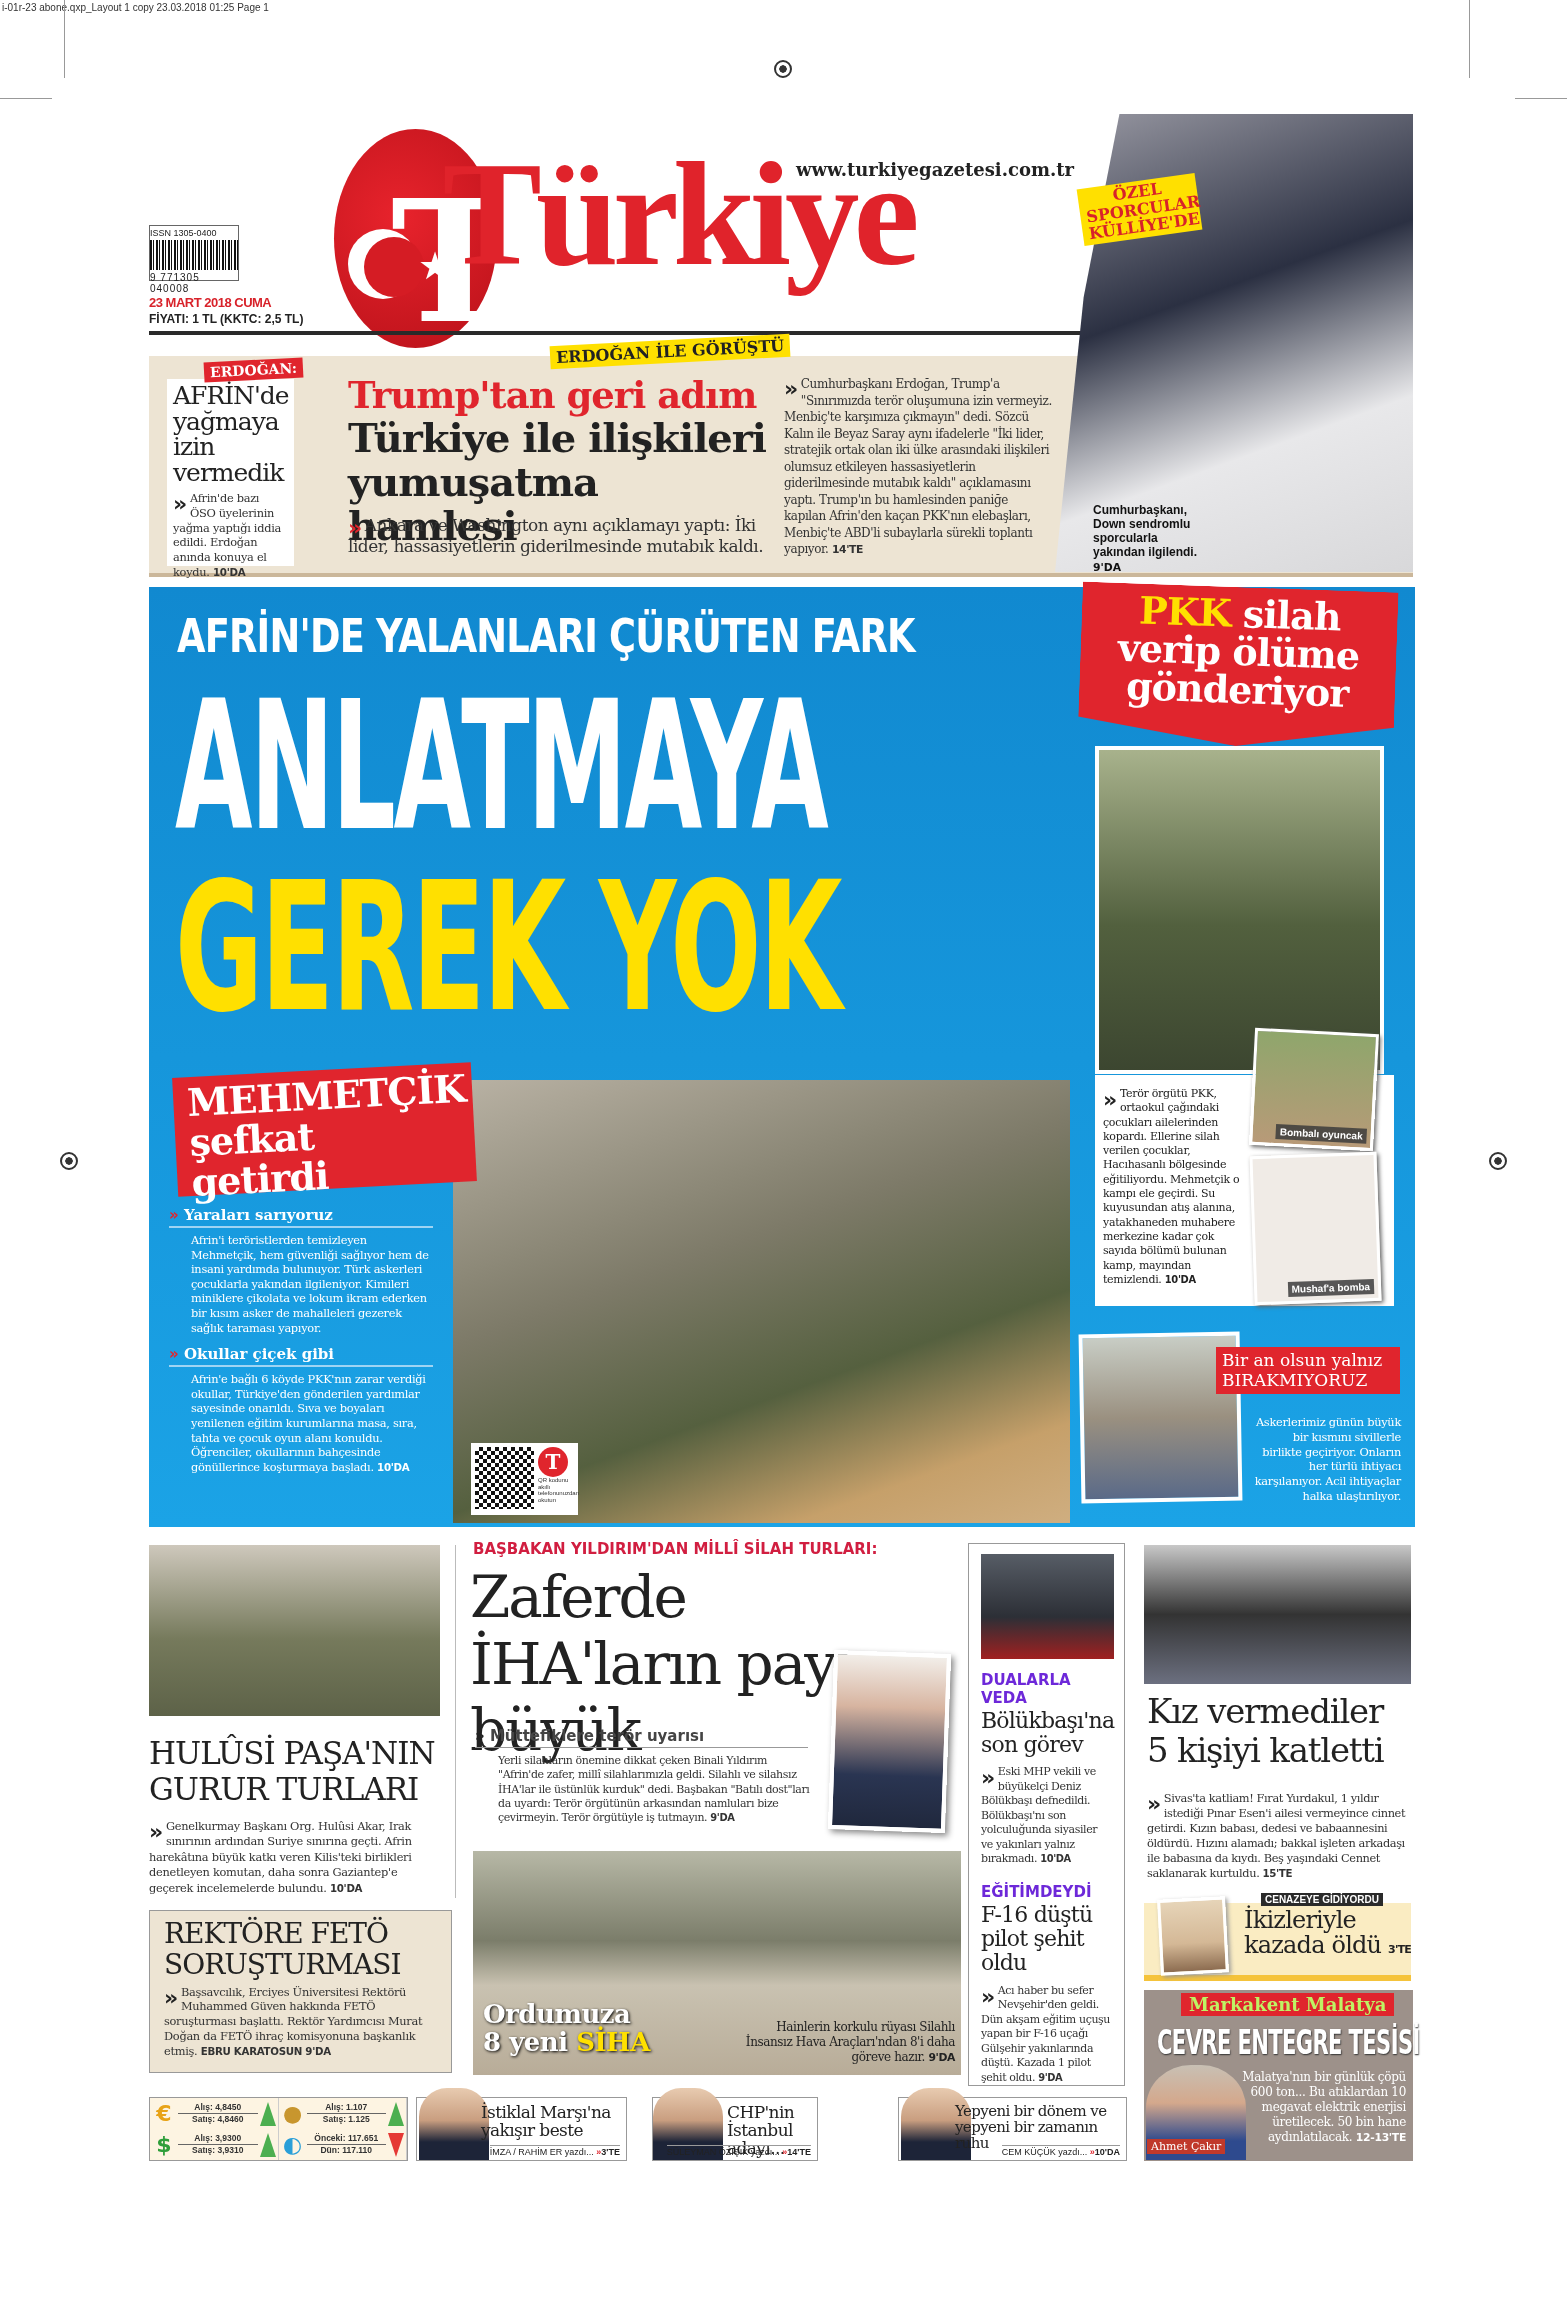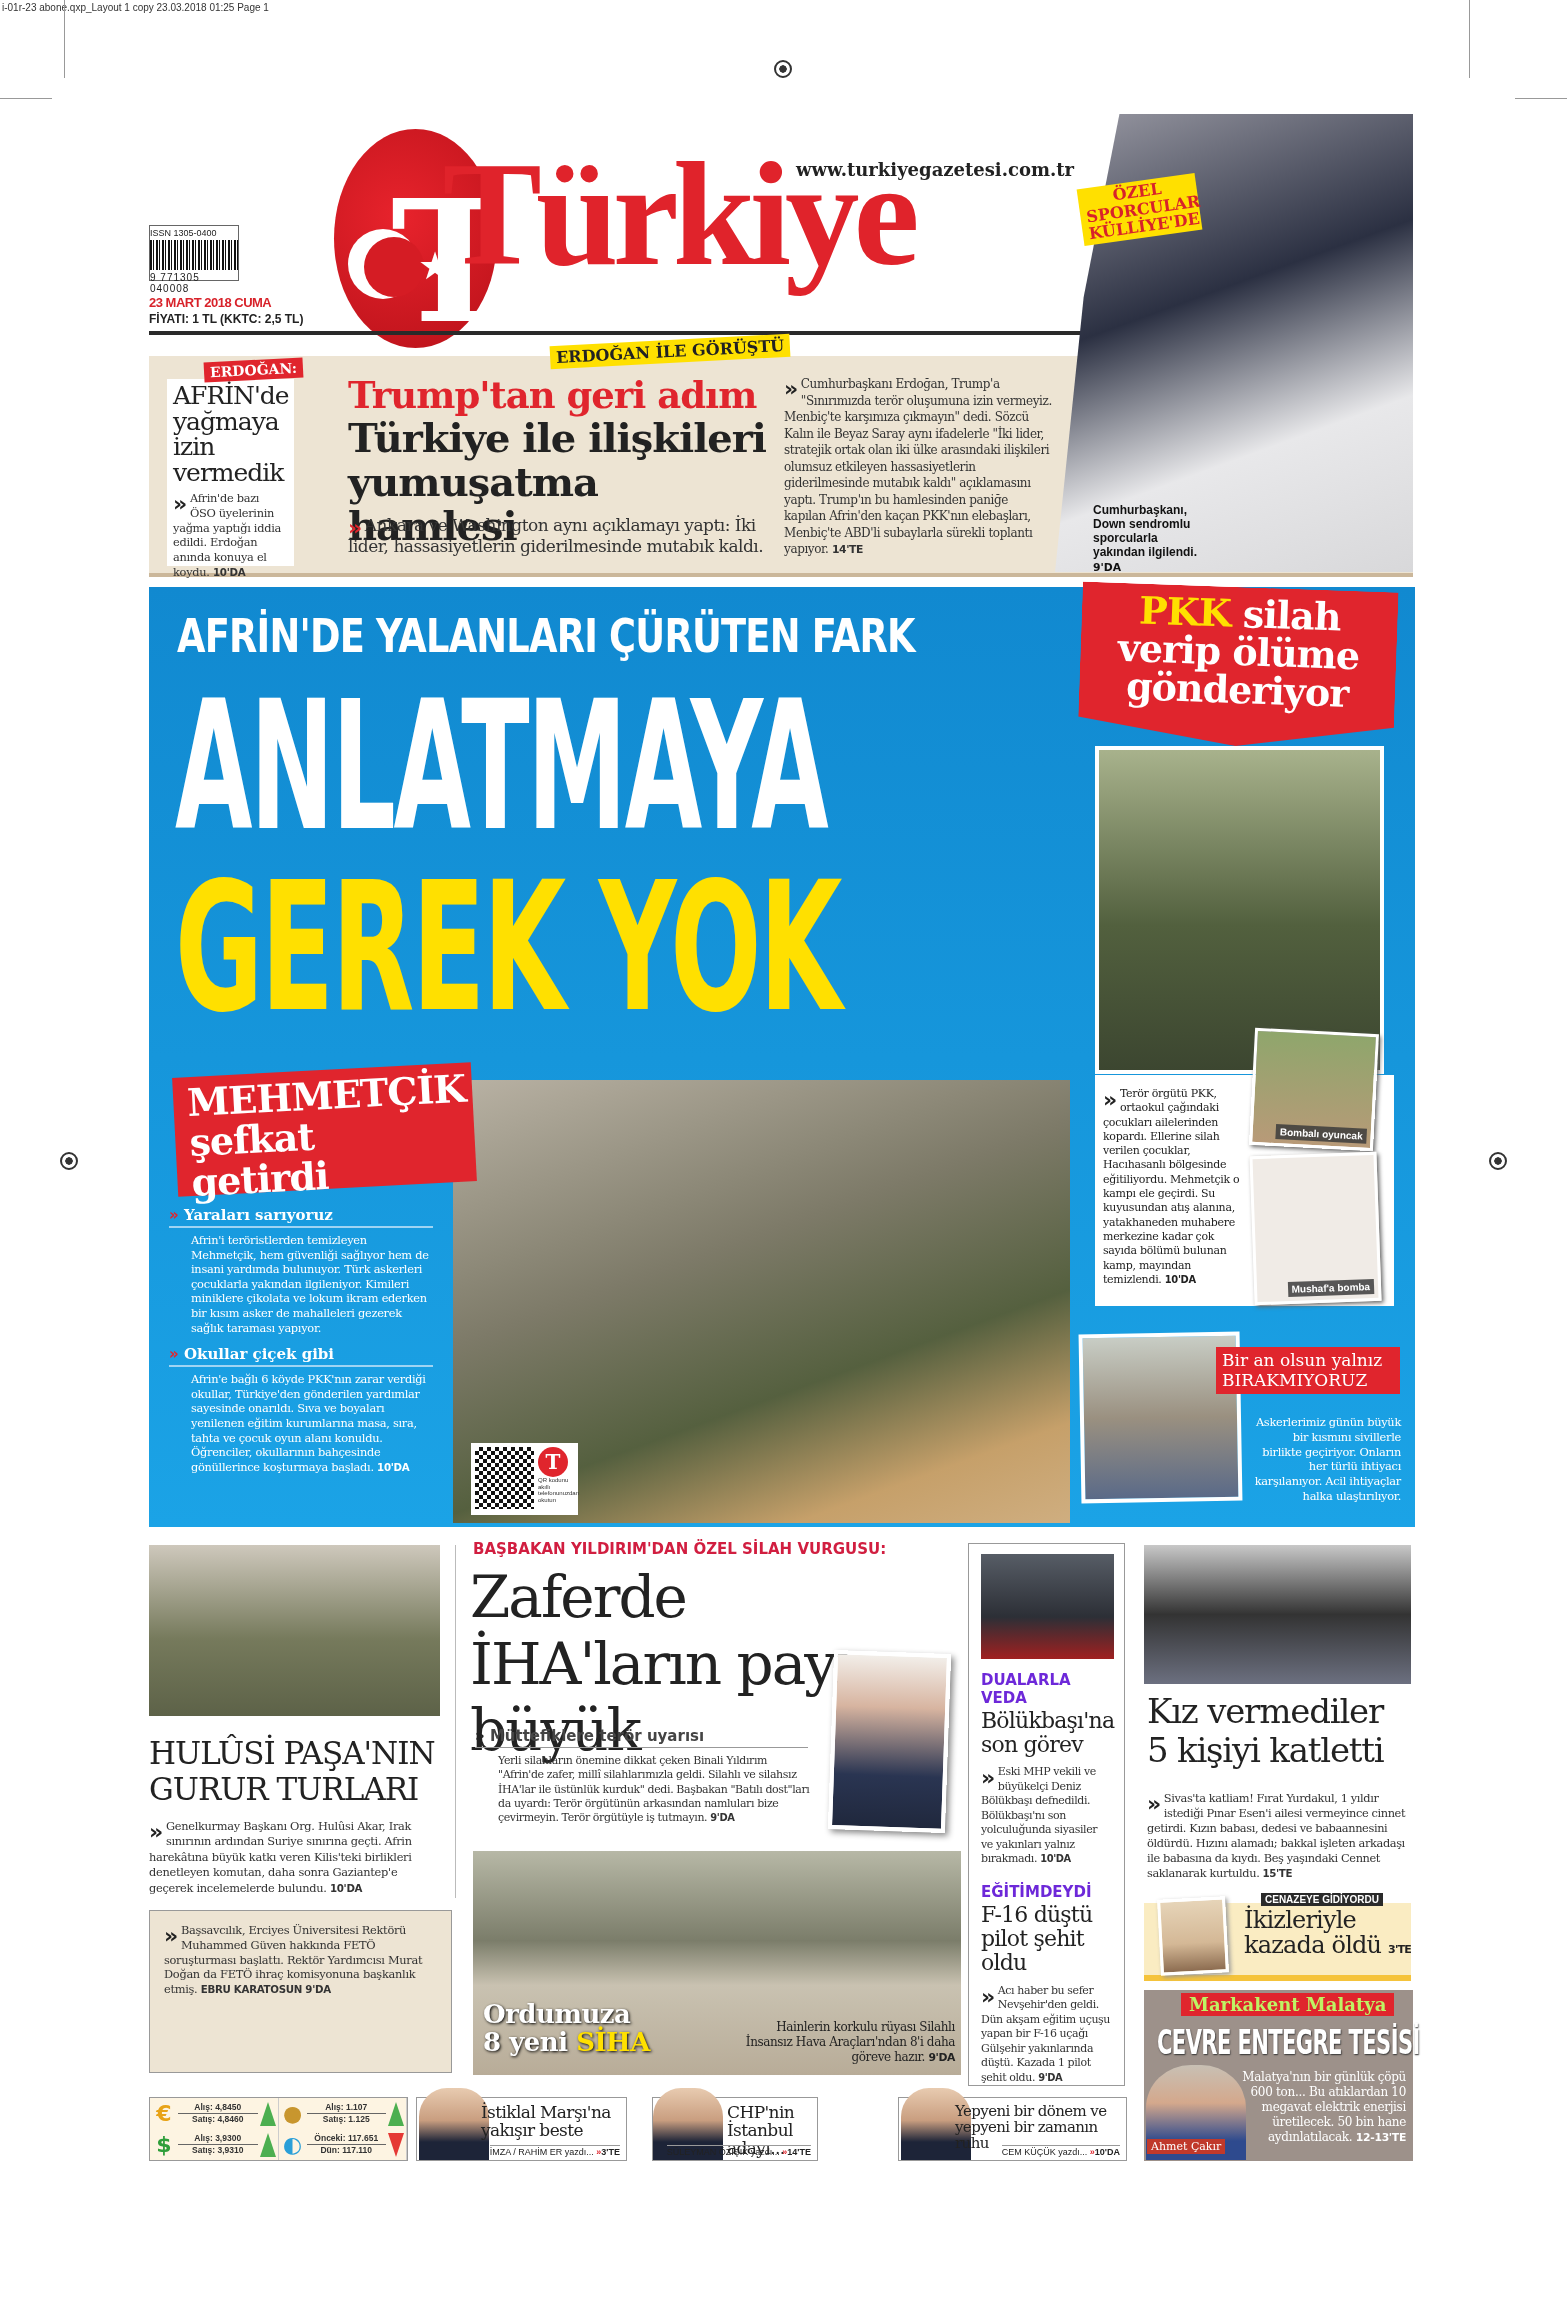--- a/index.html
+++ b/index.html
@@ -251,7 +251,7 @@
 </div>
 <div class="abs vdiv" style="left:455px;top:1545px;height:353px;"></div>
 
-<div class="abs bas-kicker">BAŞBAKAN YILDIRIM'DAN ÖZEL SİLAH VURGUSU:</div>
+<div class="abs bas-kicker">BAŞBAKAN YILDIRIM'DAN MİLLÎ SİLAH TURLARI:</div>
 <div class="abs zaferde" style="width:428px;">Zaferde İHA'ların payı büyük</div>
 <div class="abs yildirim-photo"></div>
 <div class="abs mutt-h"><span style="color:#222;">» </span><span>Müttefiklere terör uyarısı</span></div>

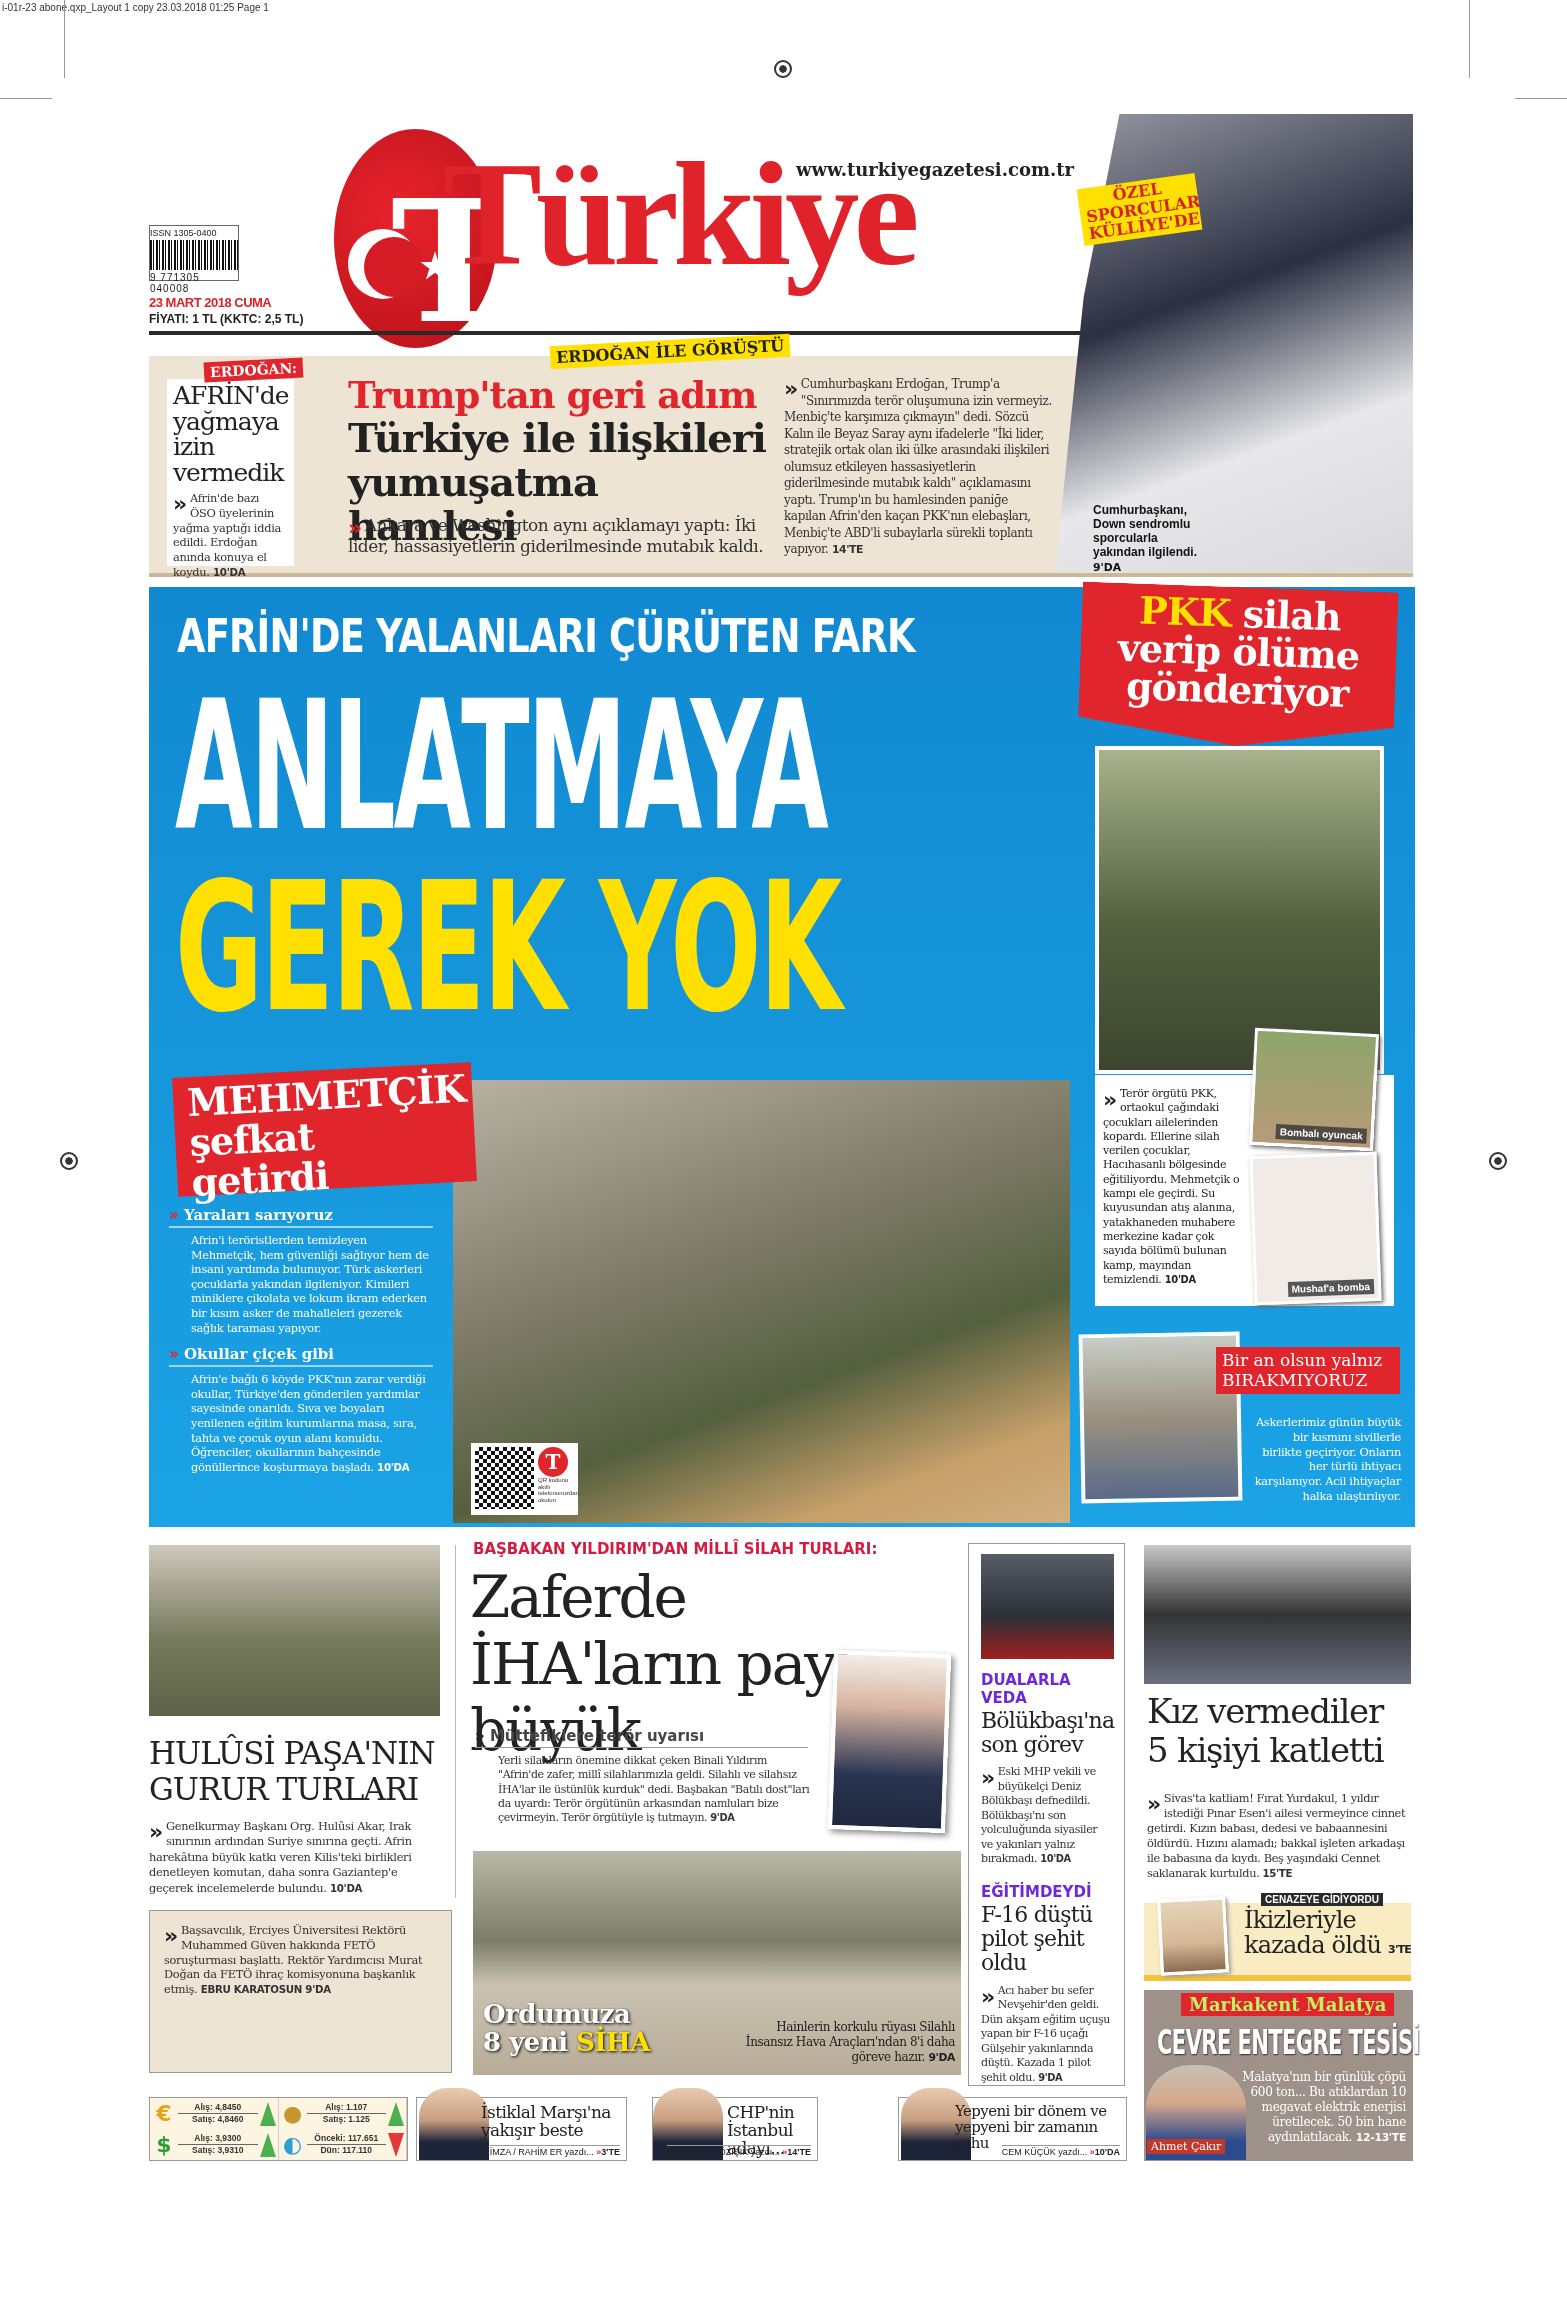--- a/index.html
+++ b/index.html
@@ -243,6 +243,7 @@
   <span class="ref">10'DA</span>
 </div>
 <div class="abs rektor">
+  <div class="rektor-h">REKTÖRE FETÖ SORUŞTURMASI</div>
   <div class="small-body" style="margin-top:4px;">
     <span class="raq">»</span>
     <span>Başsavcılık, Erciyes Üniversitesi Rektörü Muhammed Güven hakkında FETÖ soruşturması başlattı. Rektör Yardımcısı Murat Doğan da FETÖ ihraç komisyonuna başkanlık etmiş.</span>

